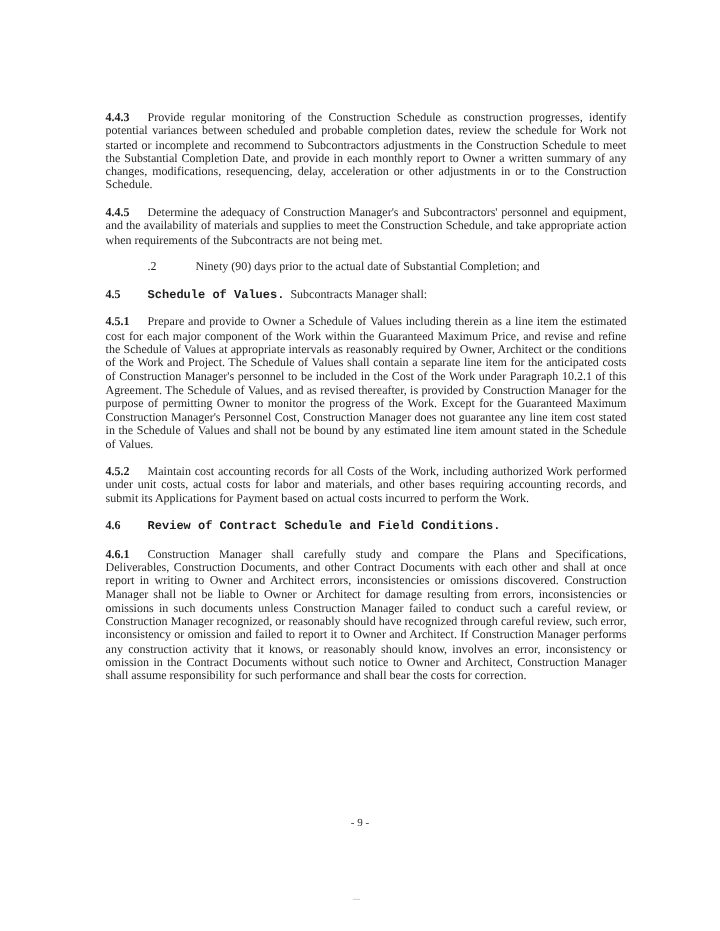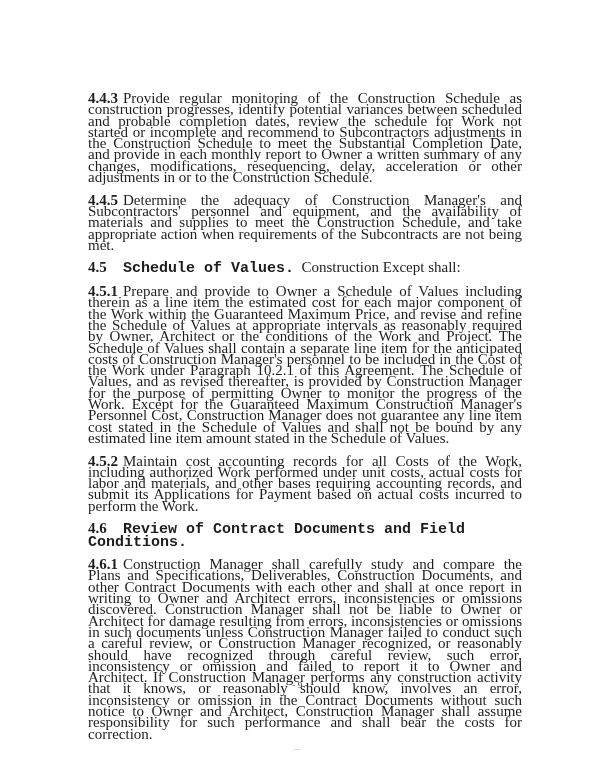--- a/index.html
+++ b/index.html
@@ -20,7 +20,7 @@
       left: 88px;
       top: 93px;
       width: 434px;
-      font-size: 15px;
+      font-size: 10px;
       line-height: 11.3px;
     }
     .para {

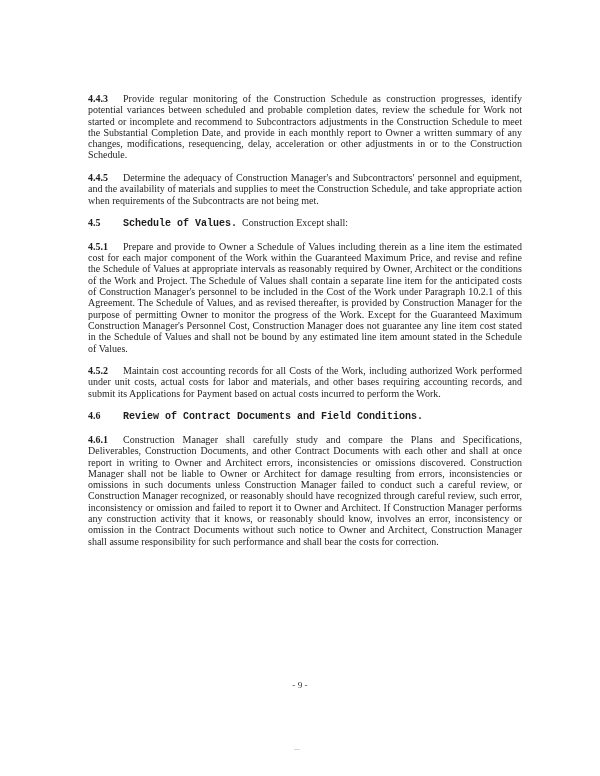--- a/index.html
+++ b/index.html
@@ -86,6 +86,9 @@
 
 
 
+  <p class="subitem">
+    <span class="subnum">.2</span><span>Ninety (90) days prior to the actual date of Substantial Completion; and</span>
+  </p>
 
 
   <p class="heading">

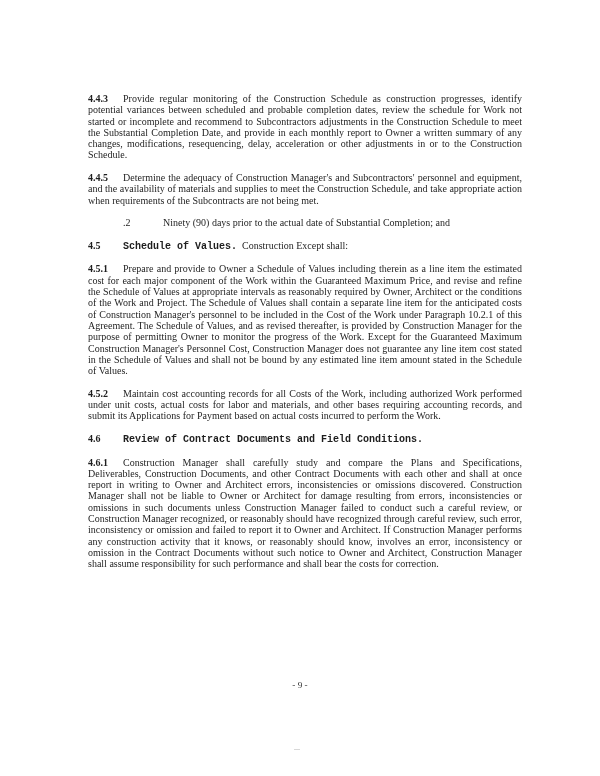--- a/index.html
+++ b/index.html
@@ -92,7 +92,7 @@
 
 
   <p class="heading">
-    <span class="num-inline">4.5</span><span class="title">Schedule of Values.</span>&nbsp; <span>Construction Except shall:</span>
+    <span class="num-inline">4.5</span><span class="title">Schedule of Values.</span>&nbsp; <span>Subcontracts Manager shall:</span>
   </p>
 
   <p class="para">

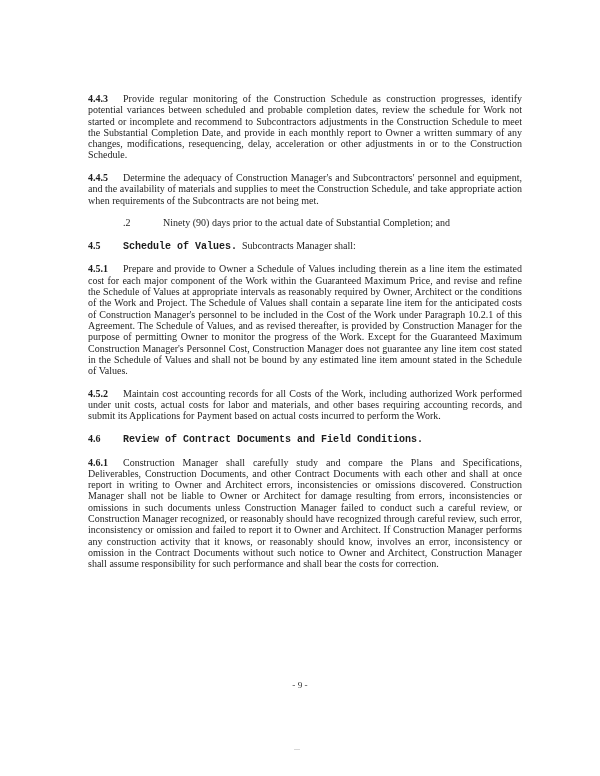--- a/index.html
+++ b/index.html
@@ -104,7 +104,7 @@
   </p>
 
   <p class="heading">
-    <span class="num-inline">4.6</span><span class="title">Review of Contract Documents and Field Conditions.</span>
+    <span class="num-inline">4.6</span><span class="title">Review of Contract Schedule and Field Conditions.</span>
   </p>
 
   <p class="para">

